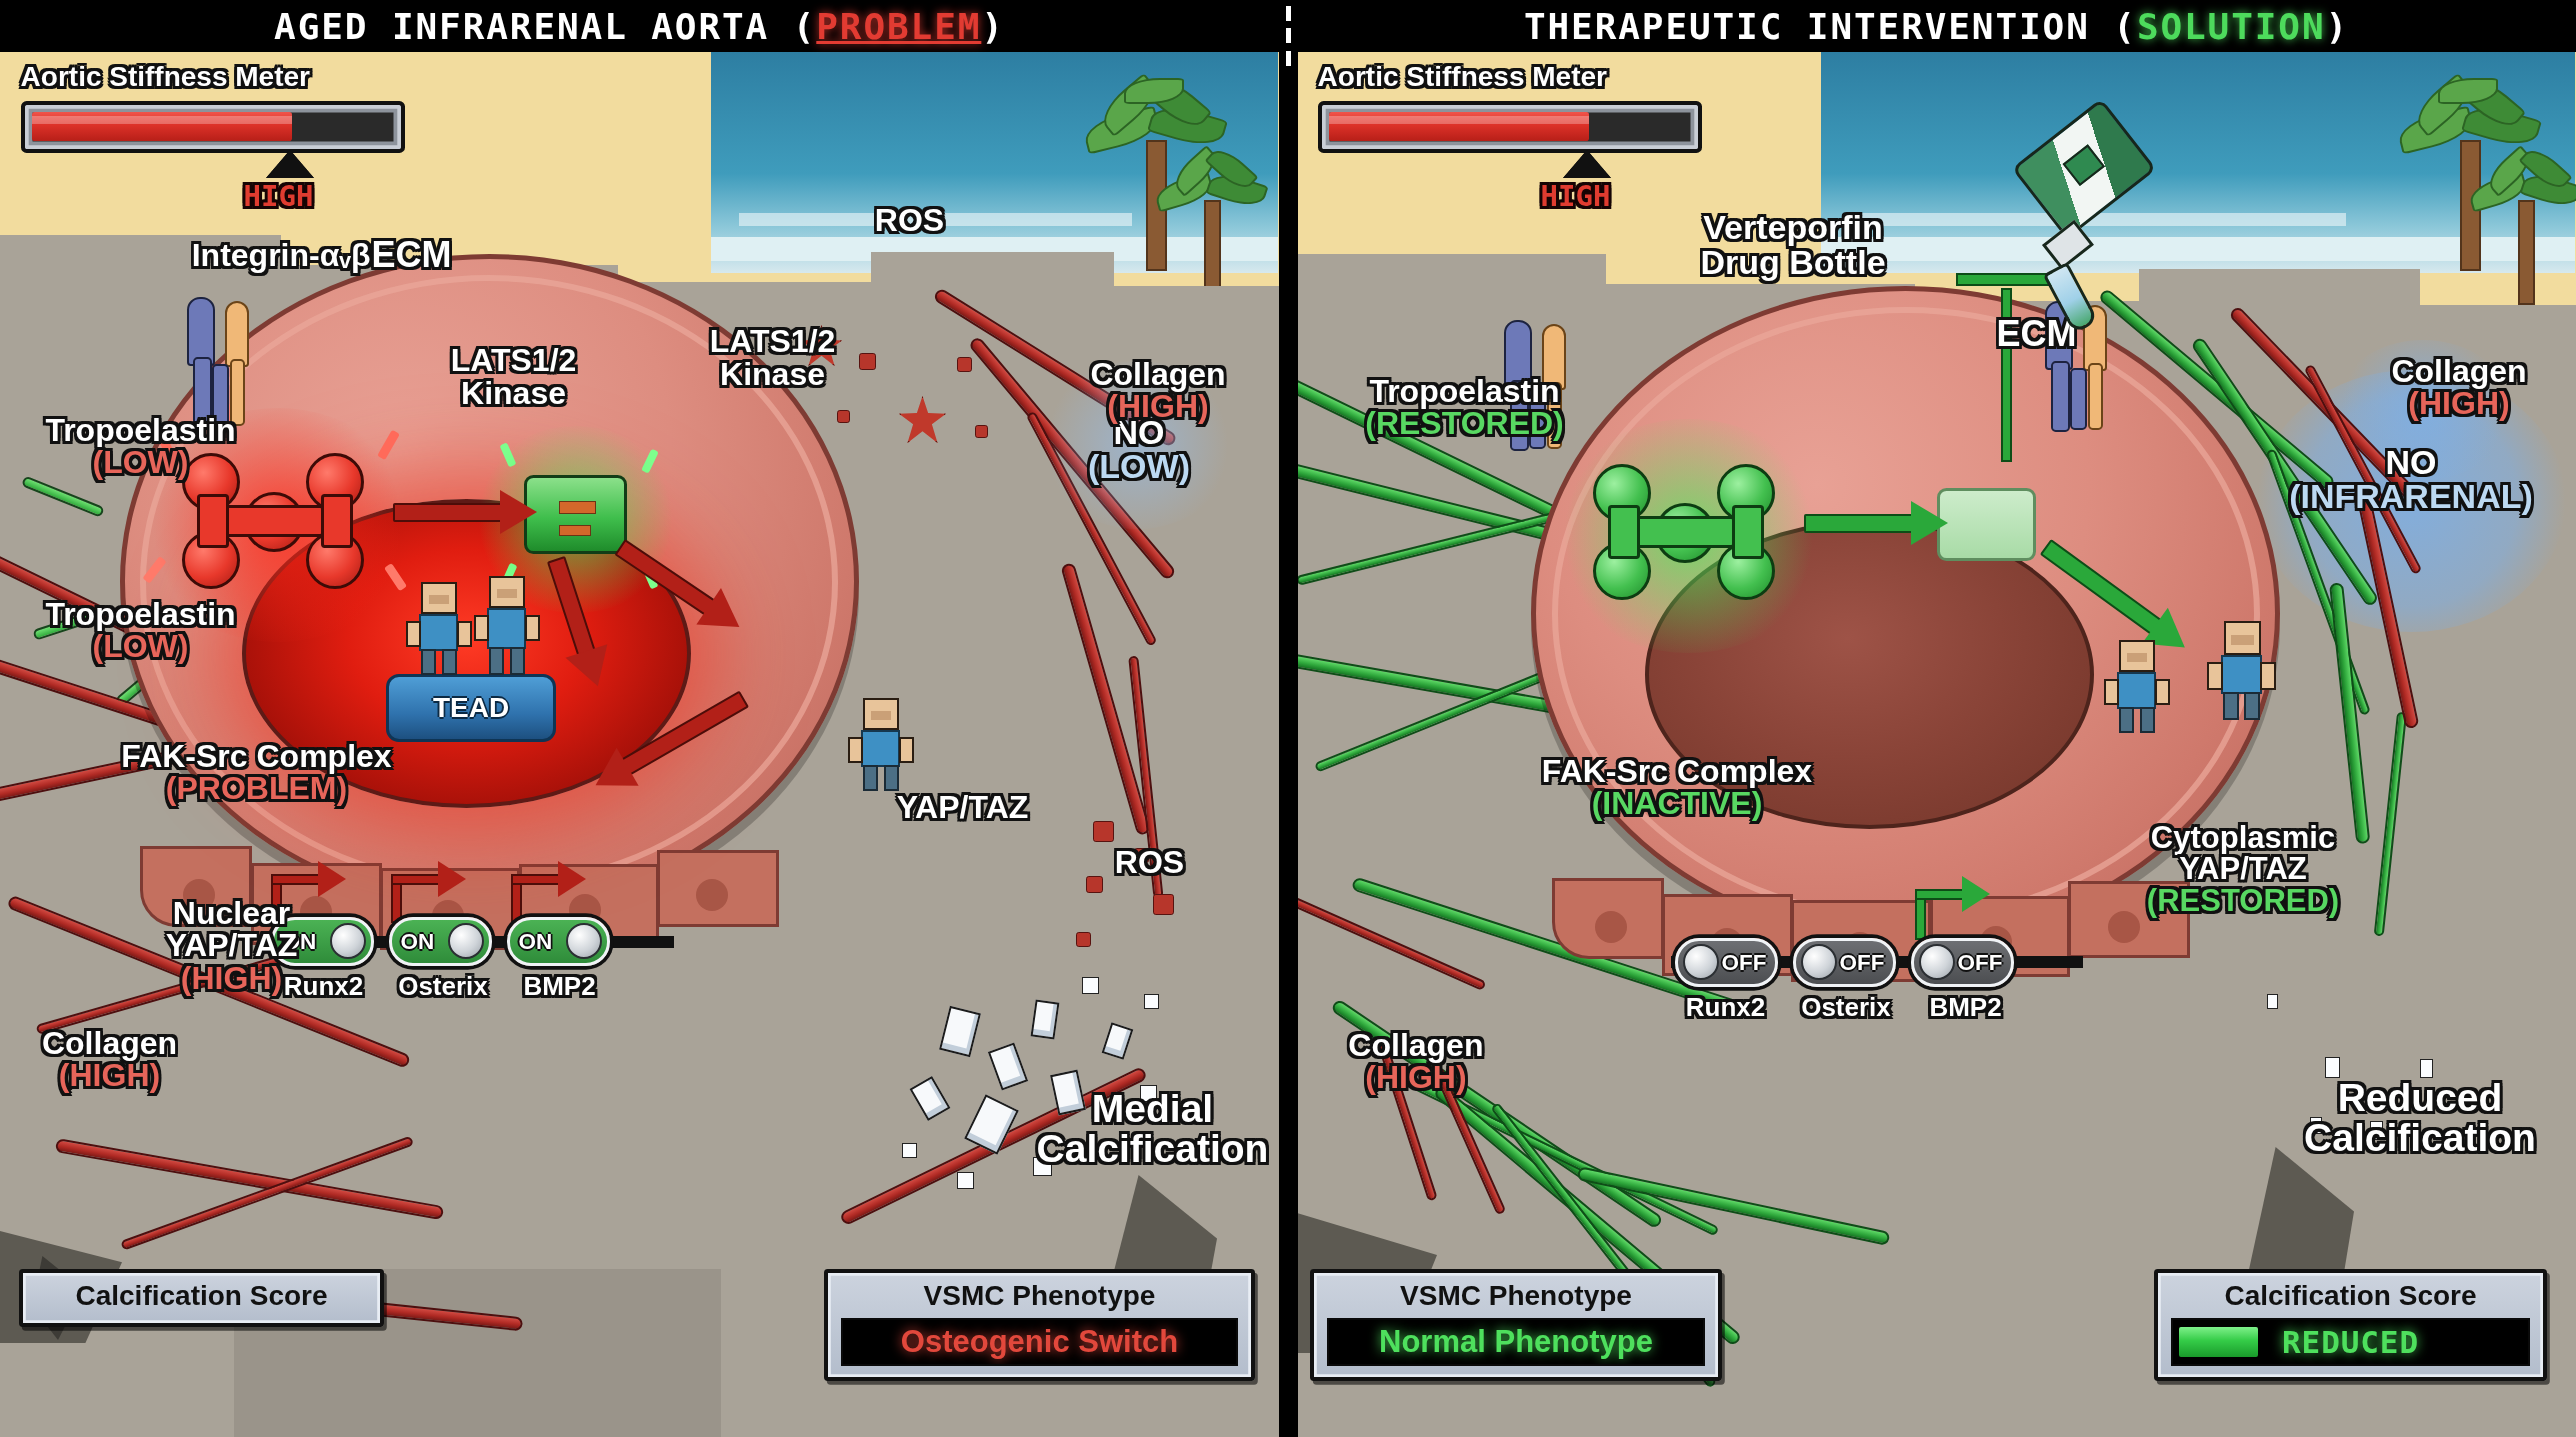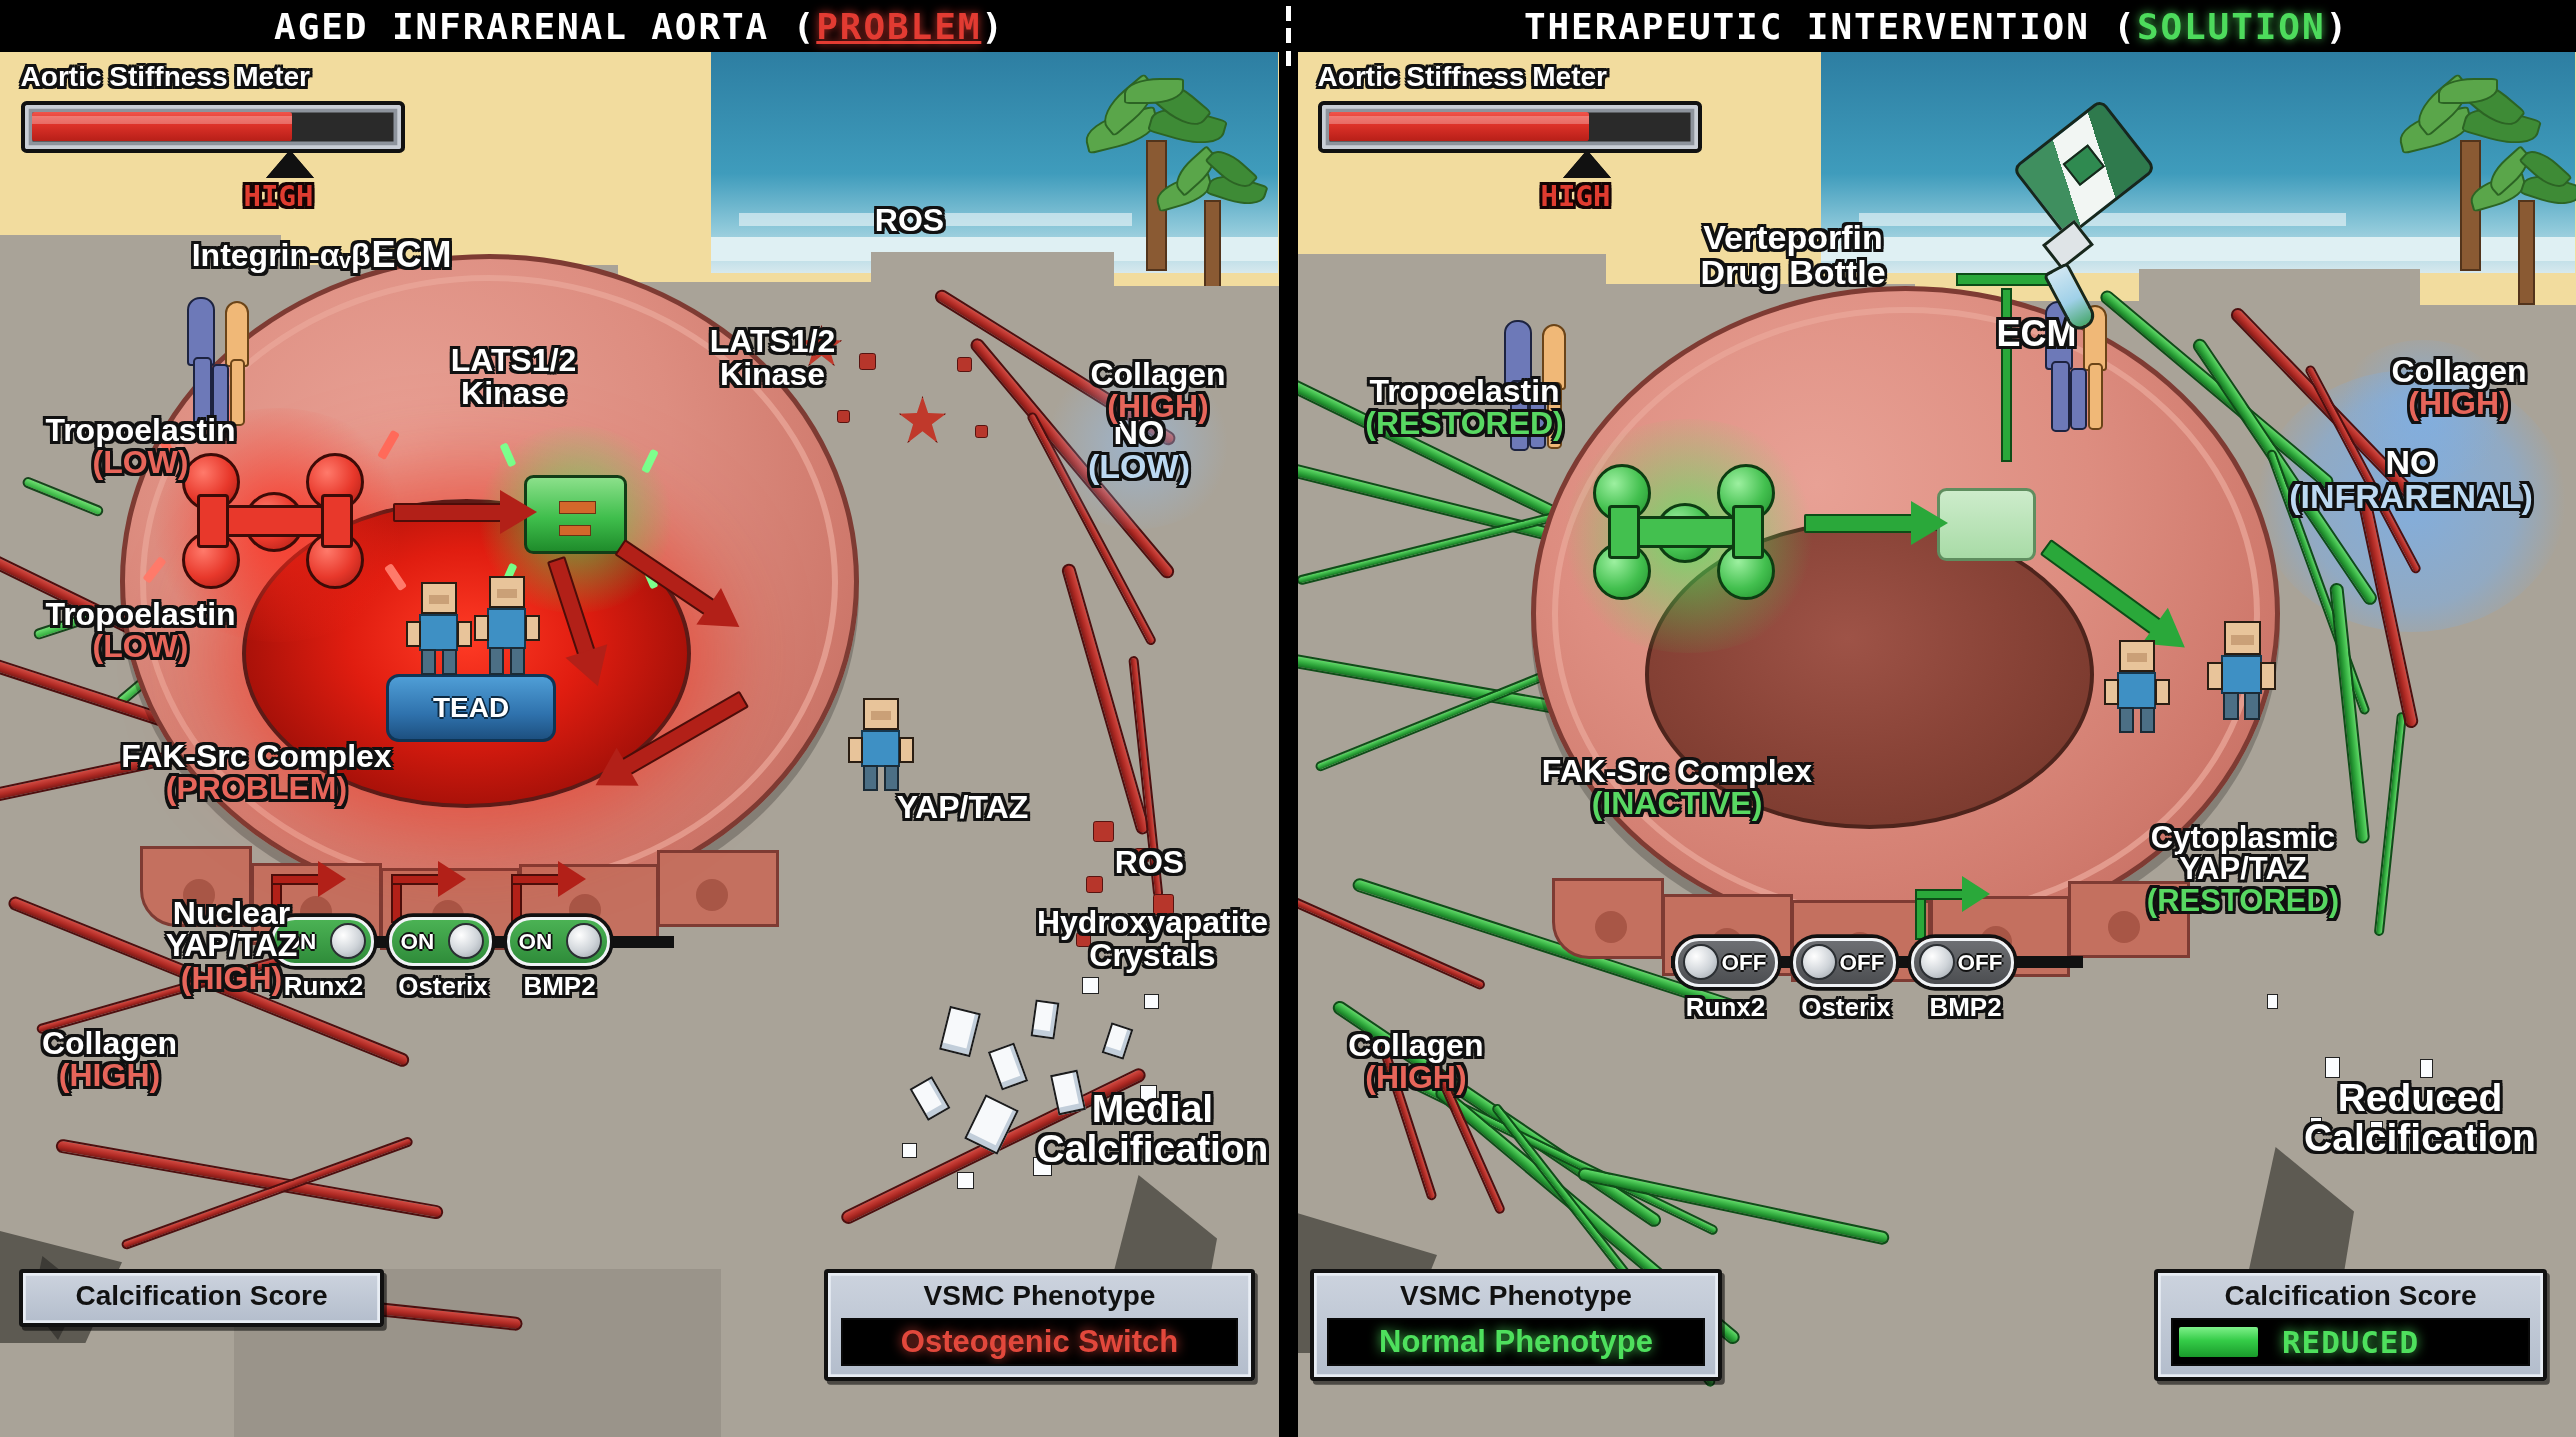--- a/index.html
+++ b/index.html
@@ -695,7 +695,7 @@
       <span>Tropoelastin</span>
       <span class="sub grn">(RESTORED)</span>
     </div>
-    <div class="lbl" style="left:346px;top:168px;width:300px;font-size:34px;">Verteporfin
+    <div class="lbl" style="left:346px;top:158px;width:300px;font-size:34px;">Verteporfin
 Drug Bottle</div>
     <div class="lbl" style="left:618px;top:264px;width:243px;font-size:36px;">ECM</div>
     <div class="lbl" style="left:955px;top:358px;width:318px;font-size:34px;">

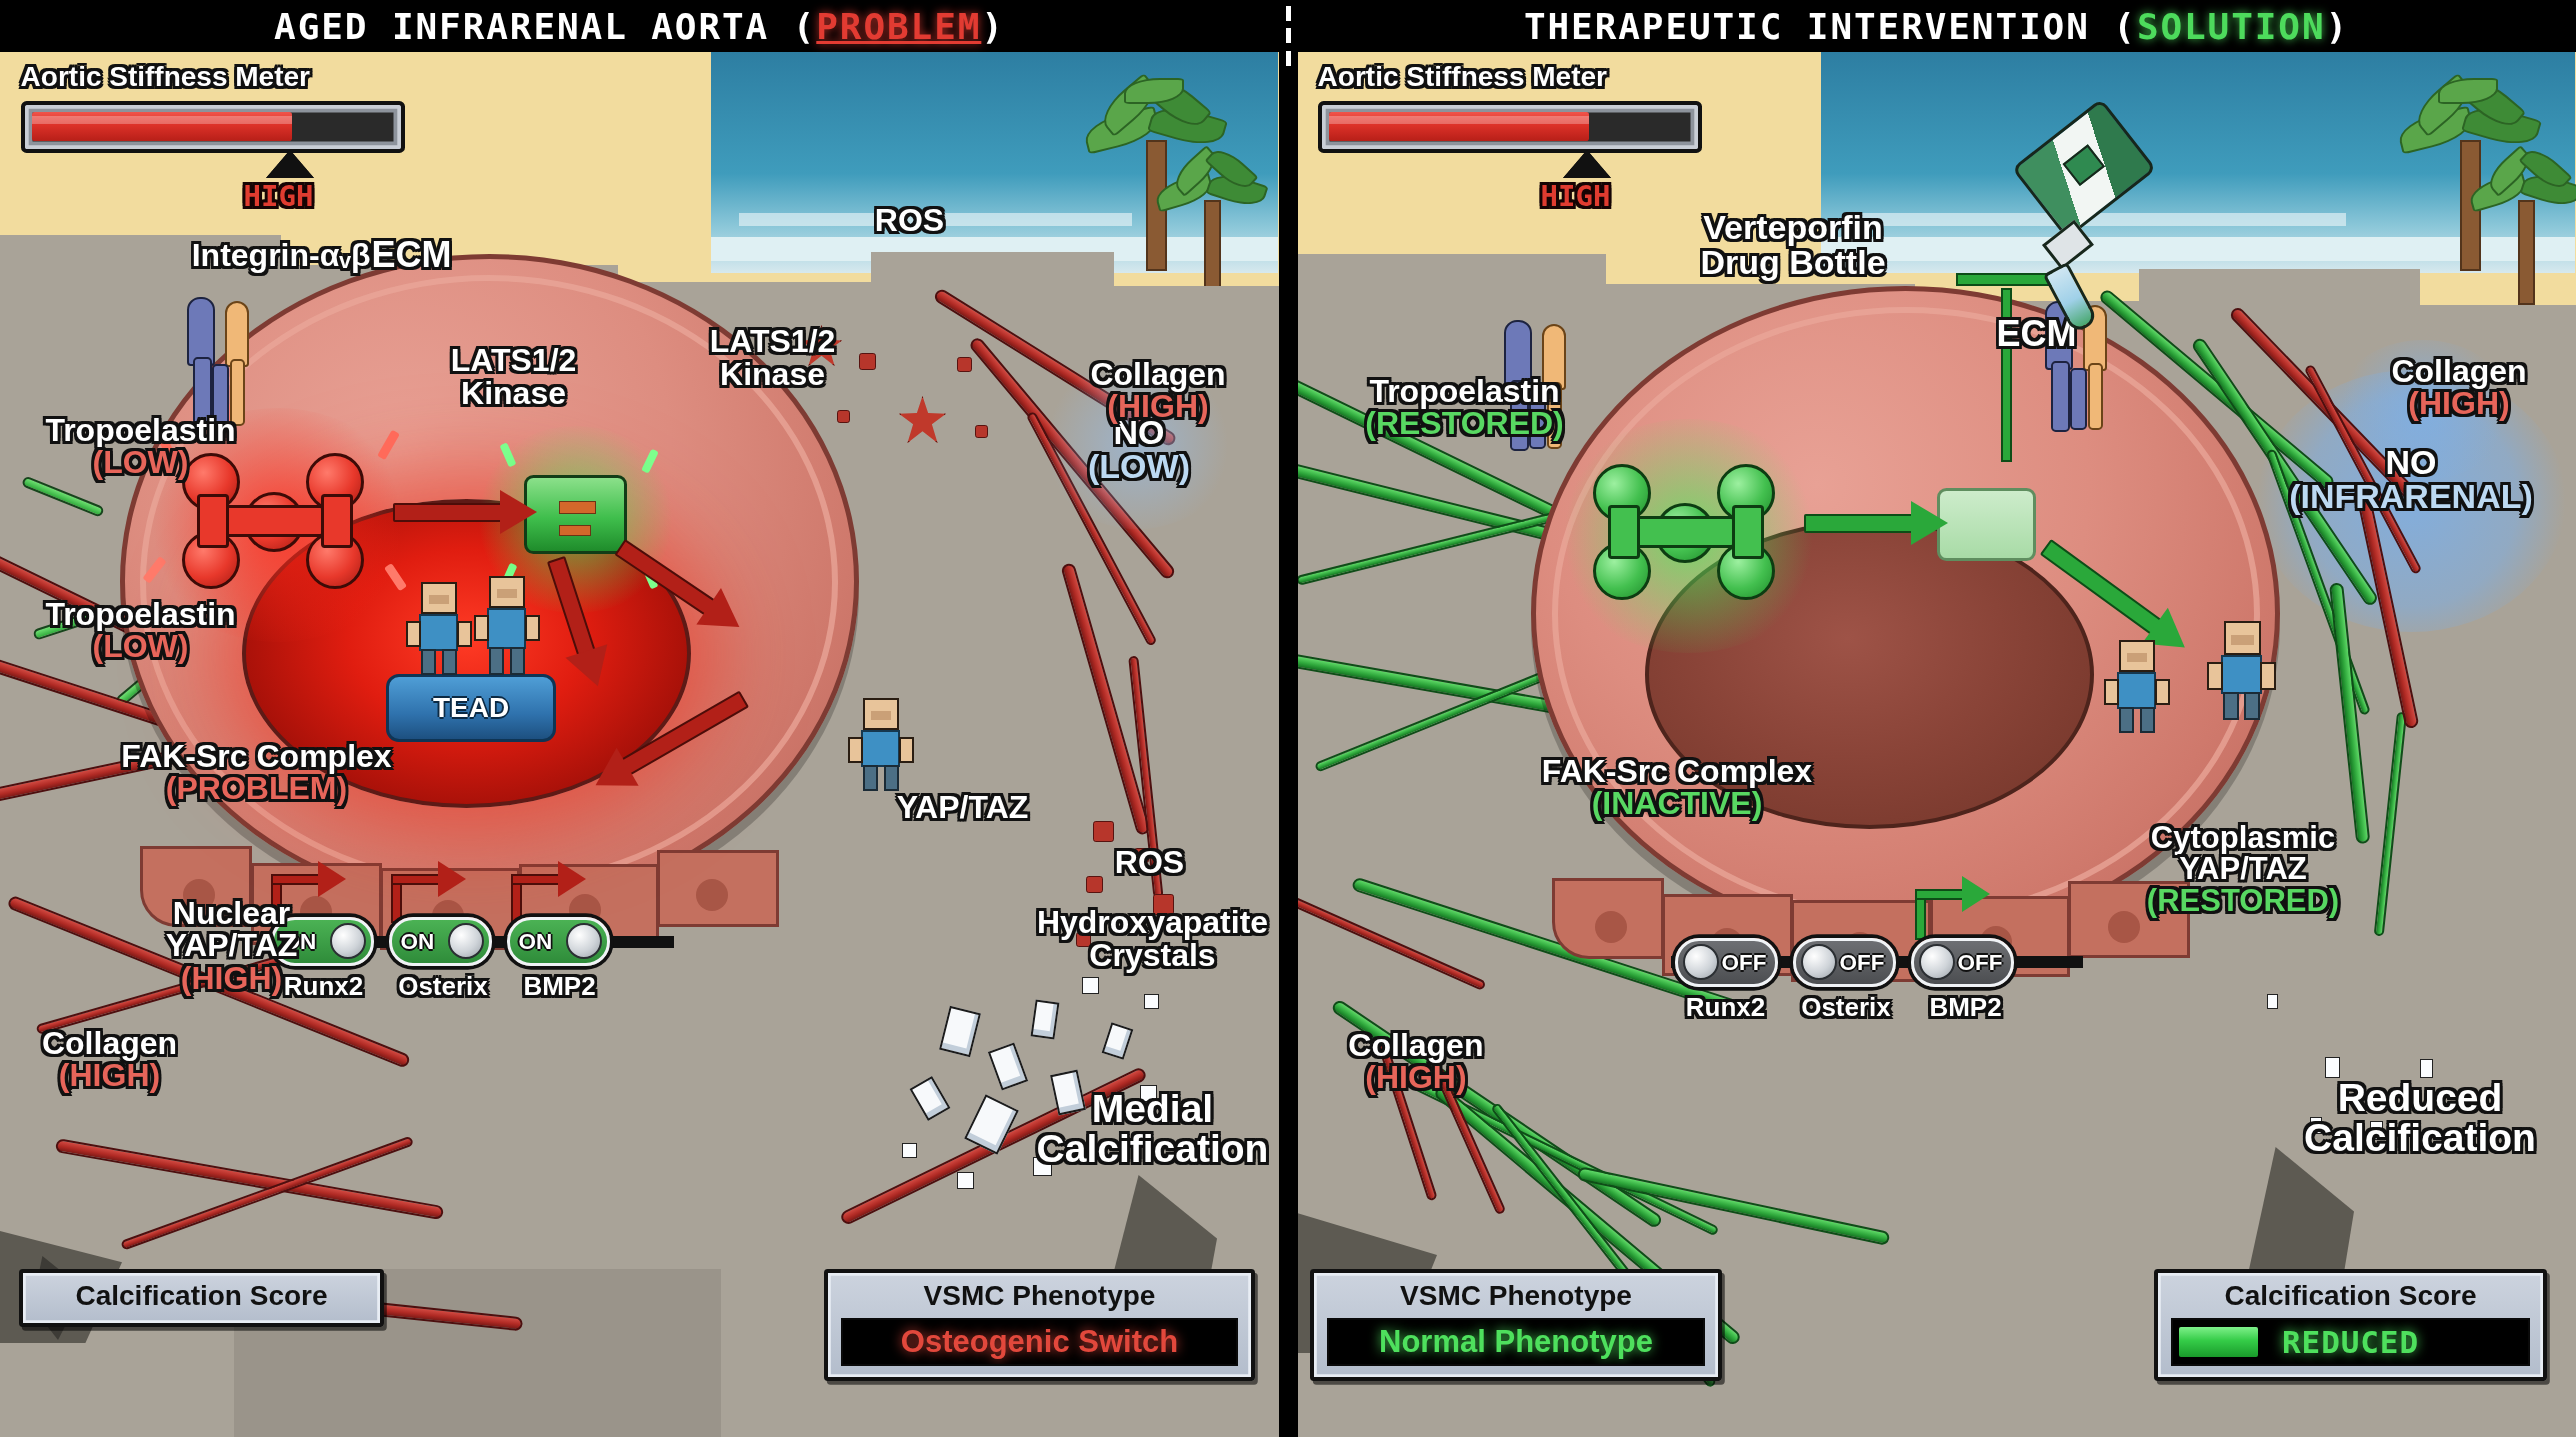--- a/index.html
+++ b/index.html
@@ -485,8 +485,6 @@
       <span>Collagen</span>
       <span class="sub red">(HIGH)</span>
     </div>
-    <div class="lbl" style="left:1017px;top:854px;width:271px;font-size:32px;">Hydroxyapatite
-Crystals</div>
     <div class="lbl" style="left:1017px;top:1037px;width:271px;font-size:39px;">Medial
 Calcification</div>
 

